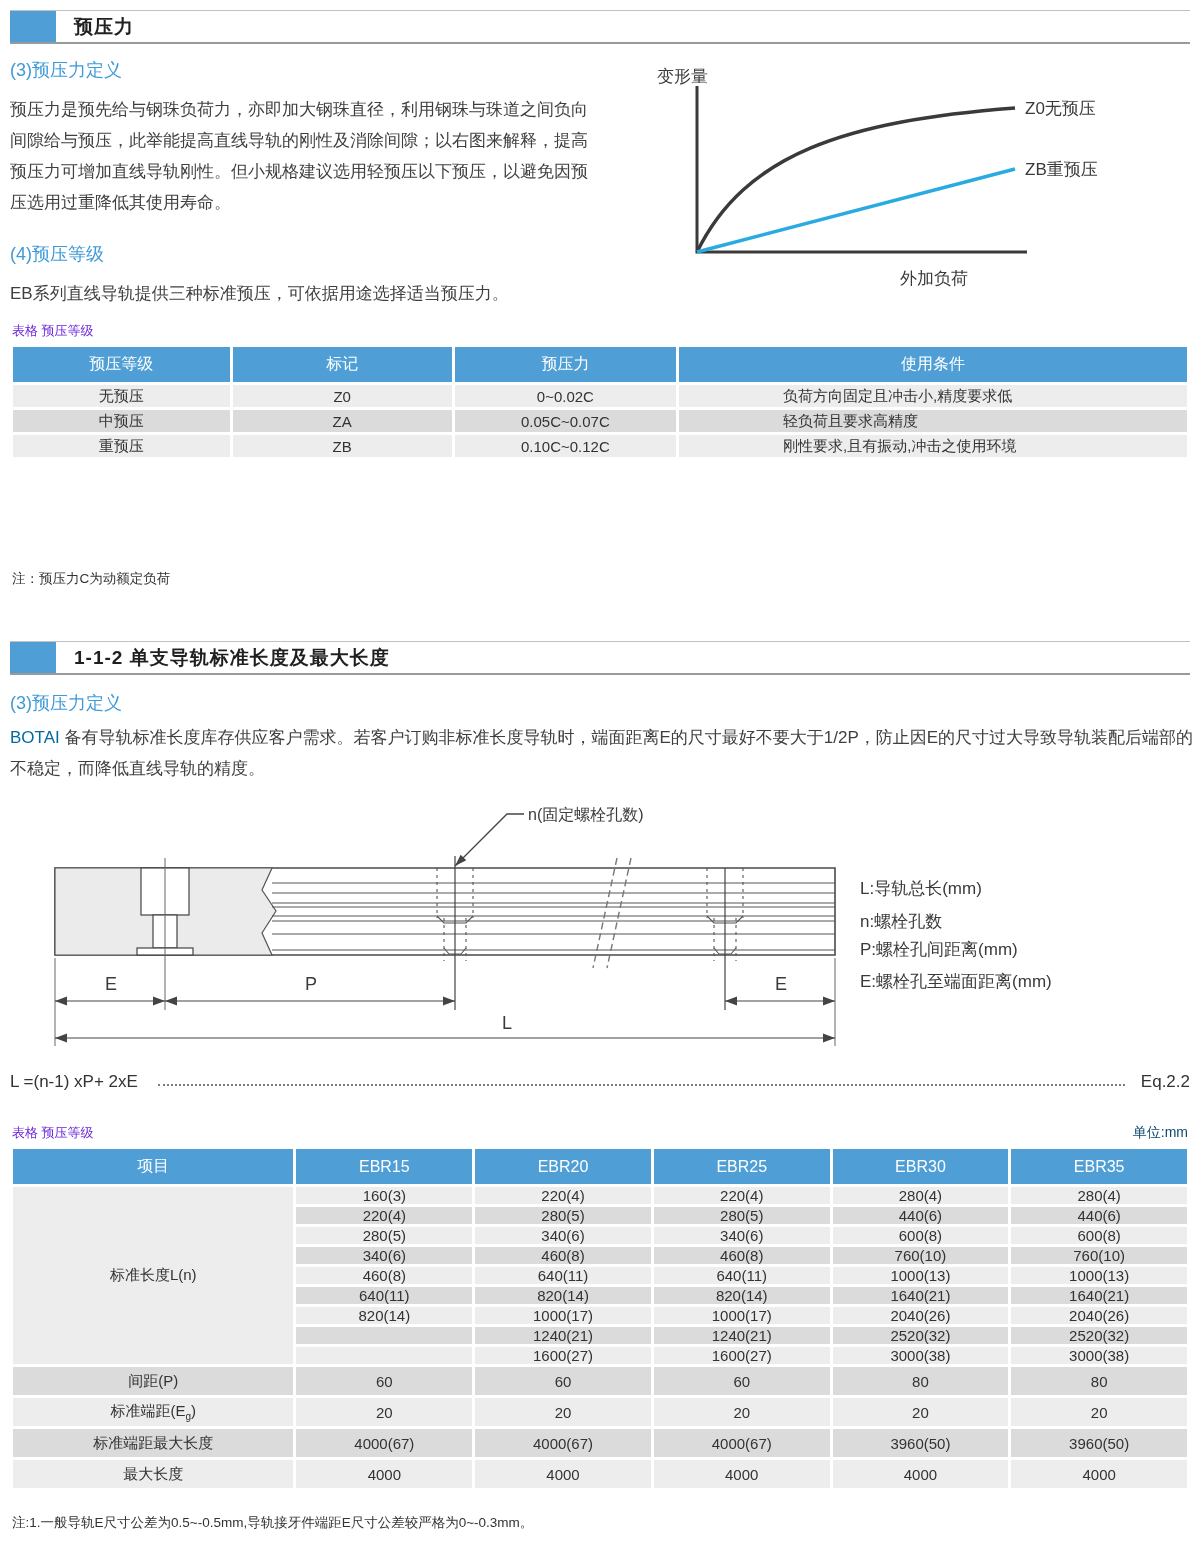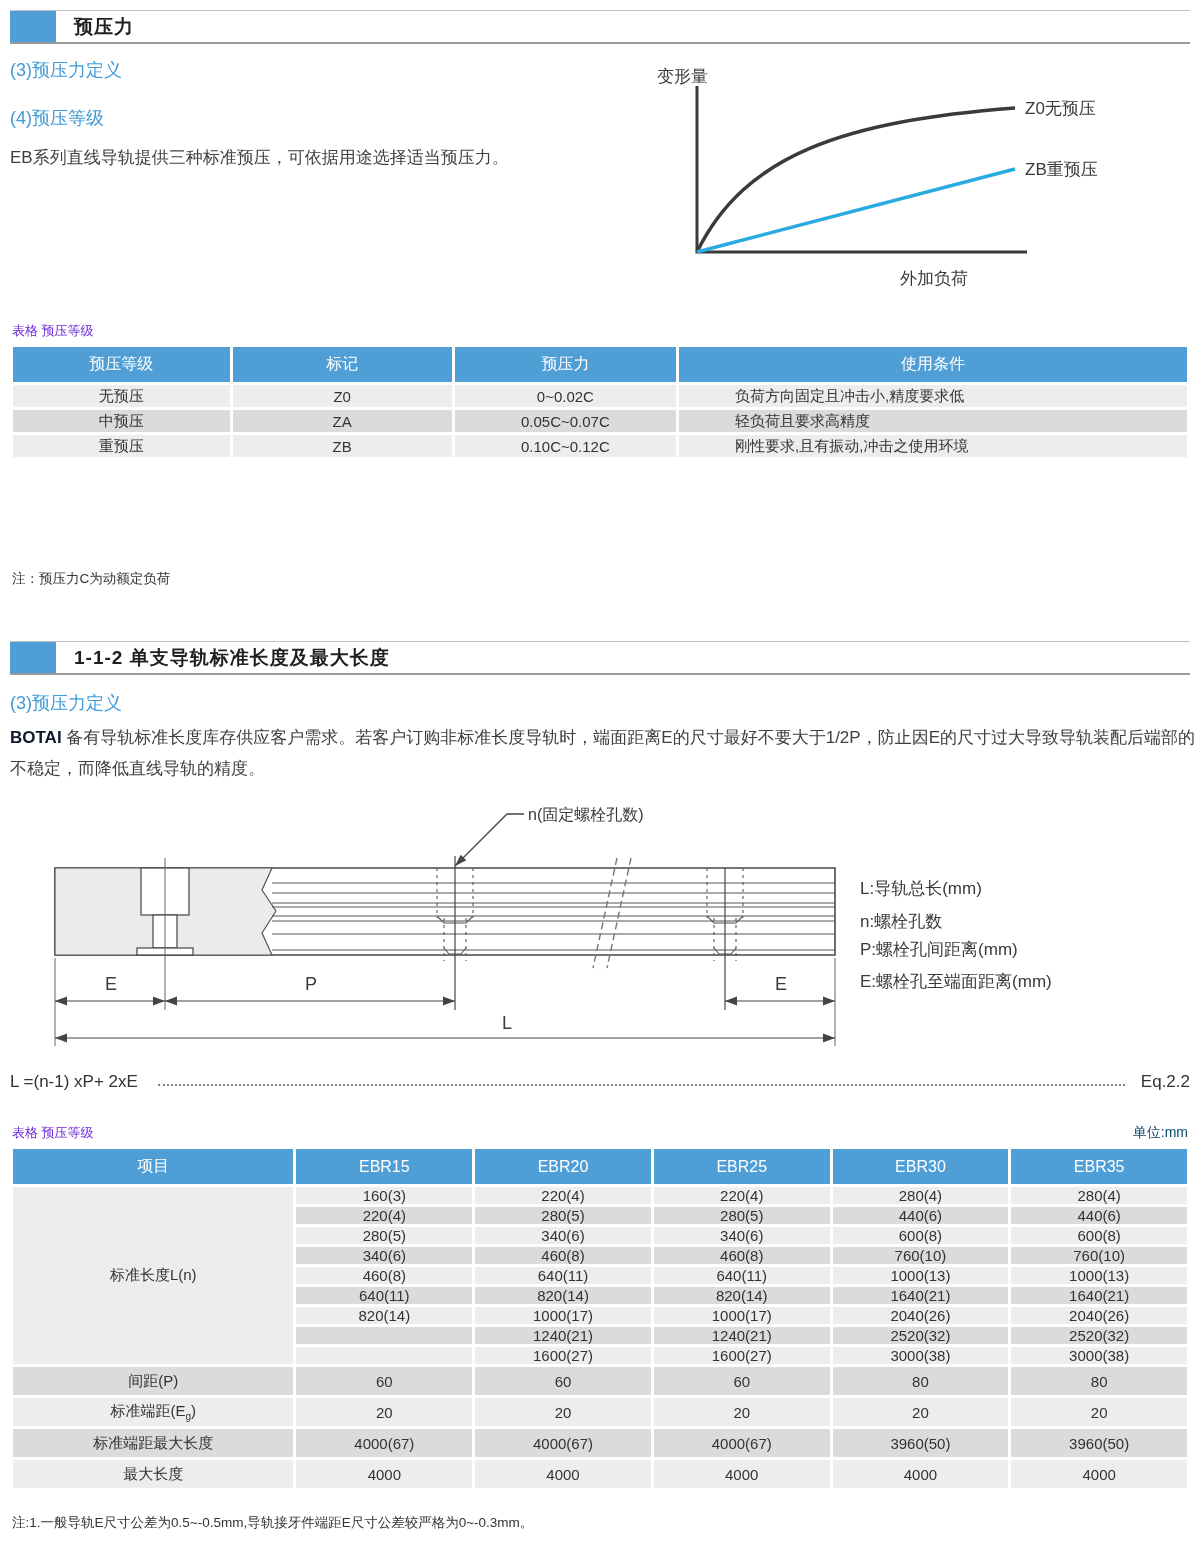--- a/index.html
+++ b/index.html
@@ -54,6 +54,7 @@
 
   <div class="abs" style="top:58px; left:10px; width:585px;">
     <div class="blue-h" style="margin-bottom:12px;">(3)预压力定义</div>
+    <div class="para">预压力是预先给与钢珠负荷力，亦即加大钢珠直径，利用钢珠与珠道之间负向间隙给与预压，此举能提高直线导轨的刚性及消除间隙；以右图来解释，提高预压力可增加直线导轨刚性。但小规格建议选用轻预压以下预压，以避免因预压选用过重降低其使用寿命。</div>
     <div class="blue-h" style="margin-top:24px; margin-bottom:12px;">(4)预压等级</div>
     <div class="para">EB系列直线导轨提供三种标准预压，可依据用途选择适当预压力。</div>
   </div>

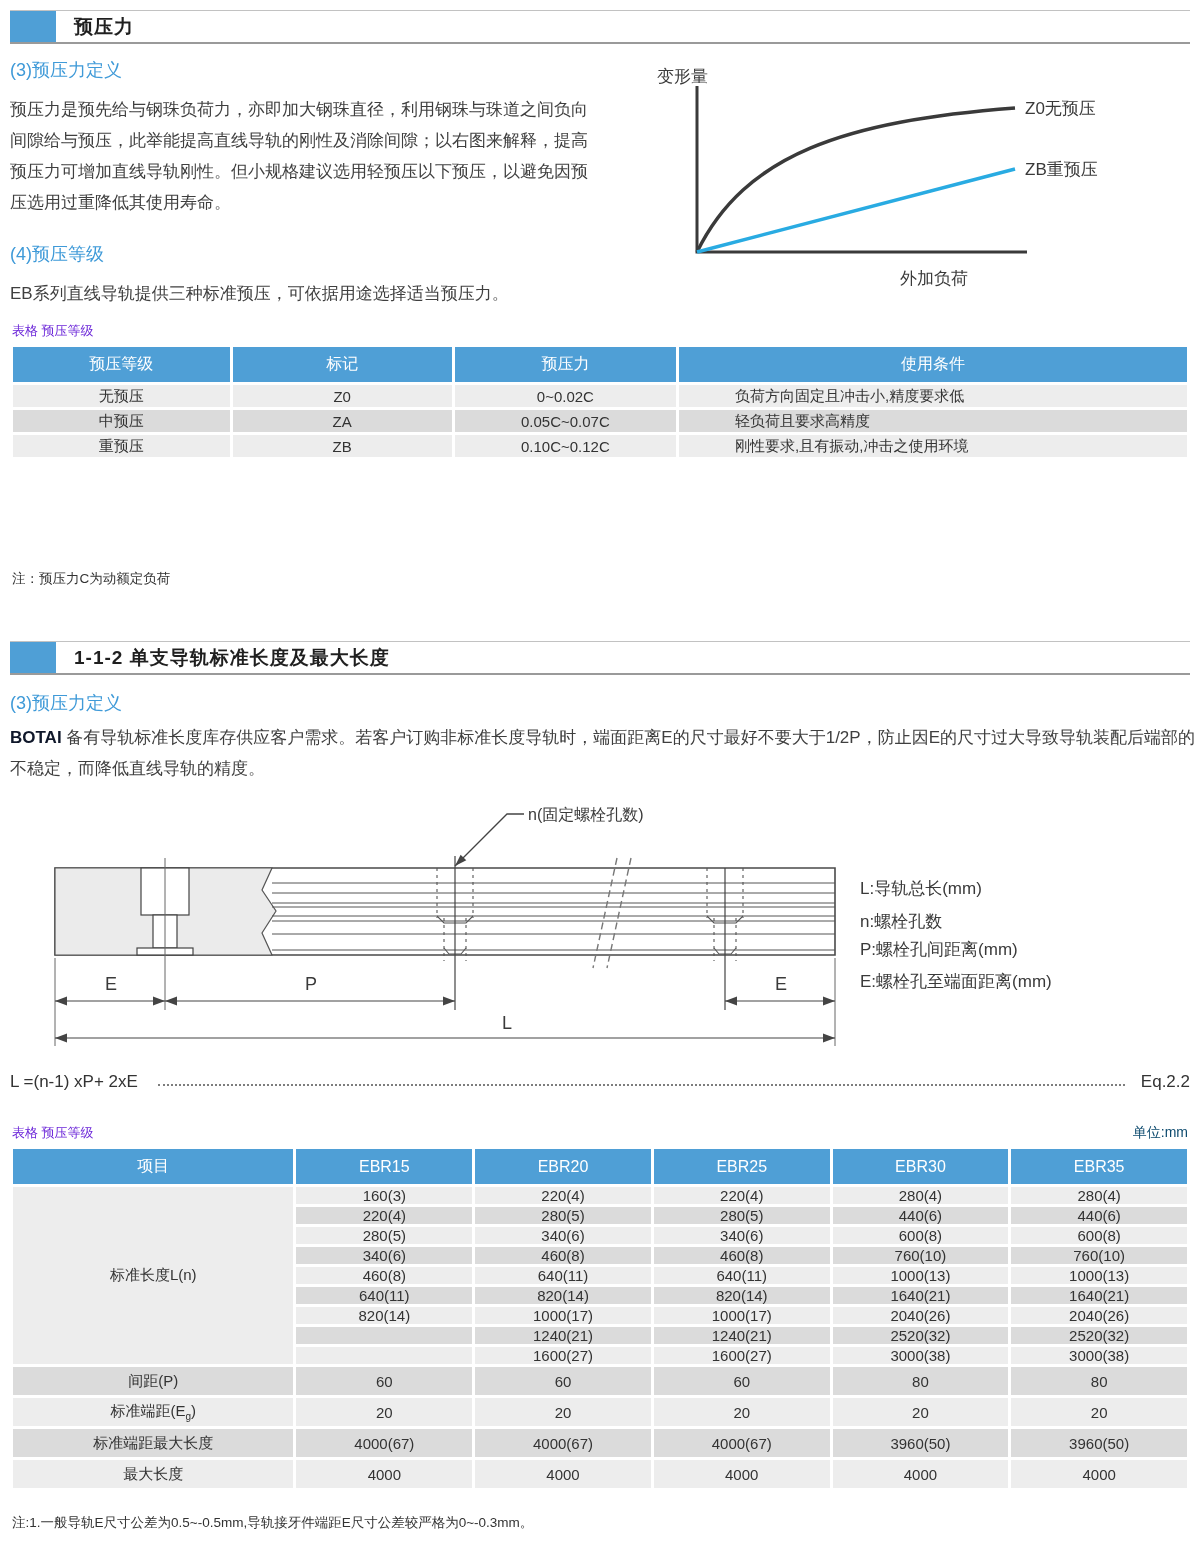--- a/index.html
+++ b/index.html
@@ -28,7 +28,7 @@
   tbody tr:nth-child(odd) td { background:#ededed; }
   tbody tr:nth-child(even) td { background:#dbdbdb; }
 
-  #table1 td.cond { text-align:left; padding-left:56px; }
+  #table1 td.cond { text-align:left; padding-left:104px; }
 
   #table3 tr.lrow td { height:17px; }
   #table3 tr.brow td { height:28px; }

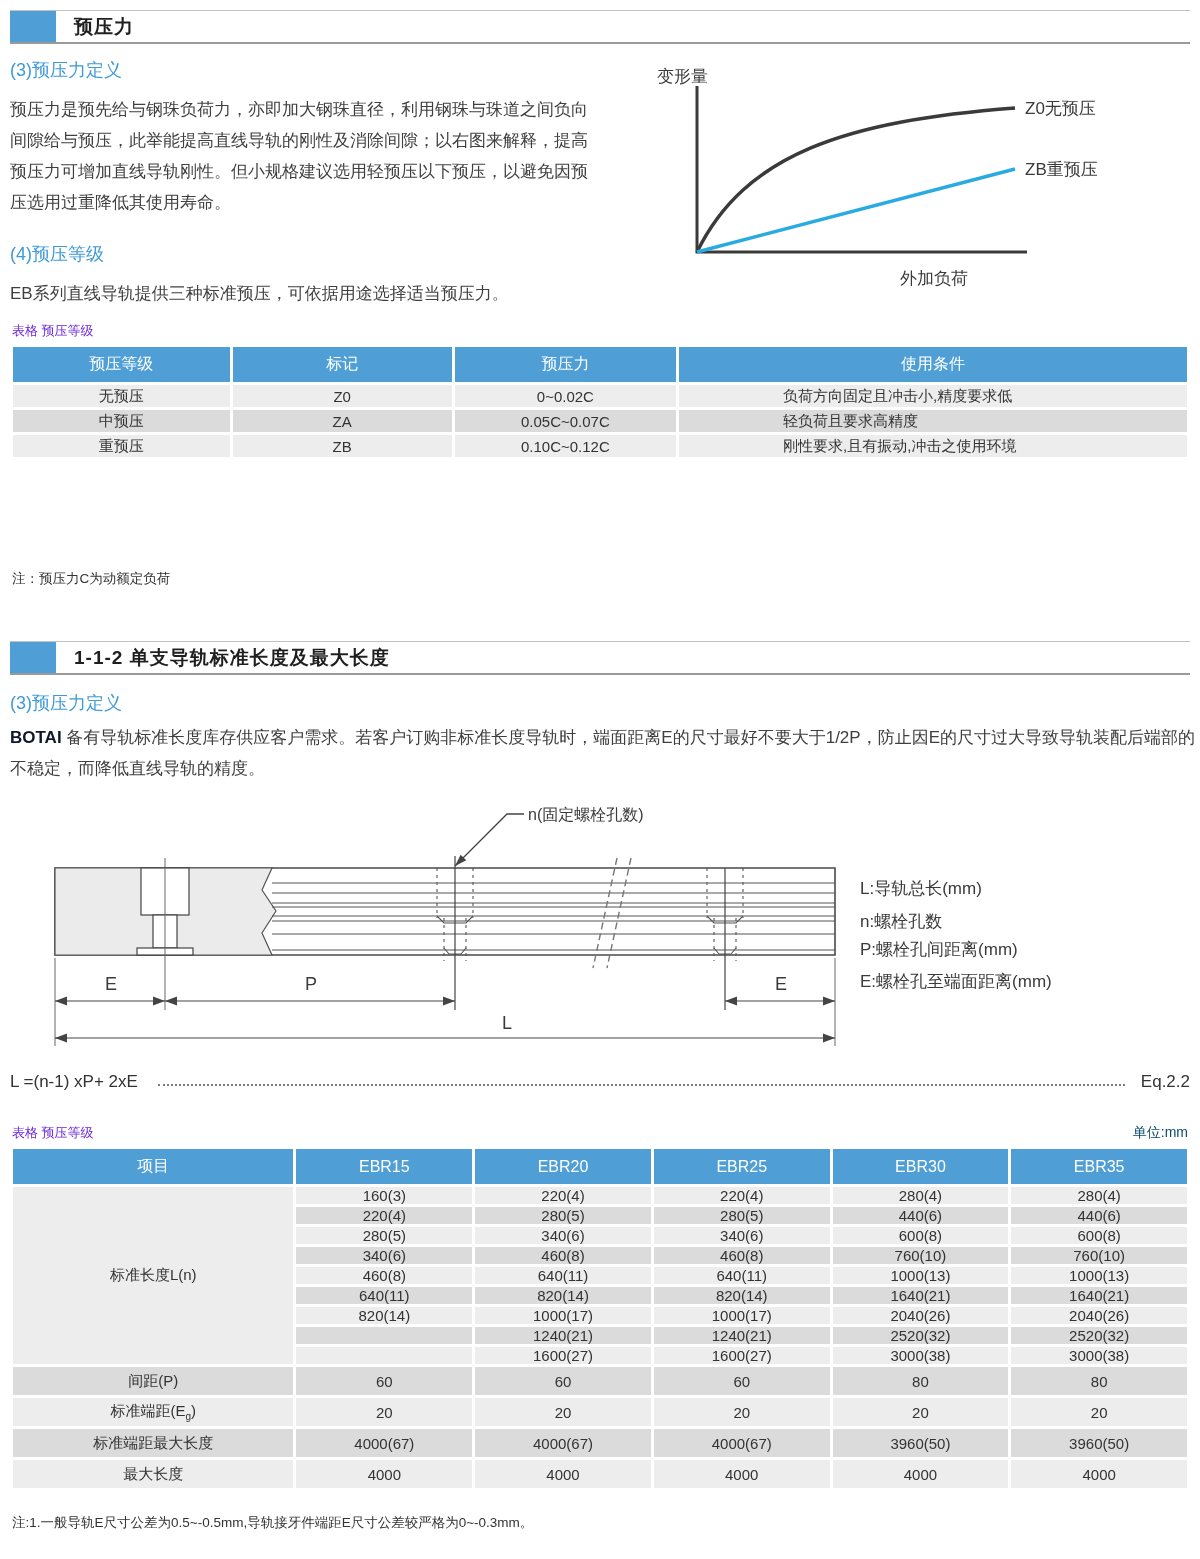--- a/index.html
+++ b/index.html
@@ -16,7 +16,7 @@
 
   .blue-h { color:#3f9ad8; font-size:18px; }
   .para { font-size:17px; line-height:31px; color:#3f3f3f; }
-  .brand { color:#0f172a;font-weight:bold; }
+  .brand { color:#0369a1; }
 
   .caption { font-size:13px; color:#6d28d9; }
   .unit { font-size:14px; color:#0c4a6e; }

